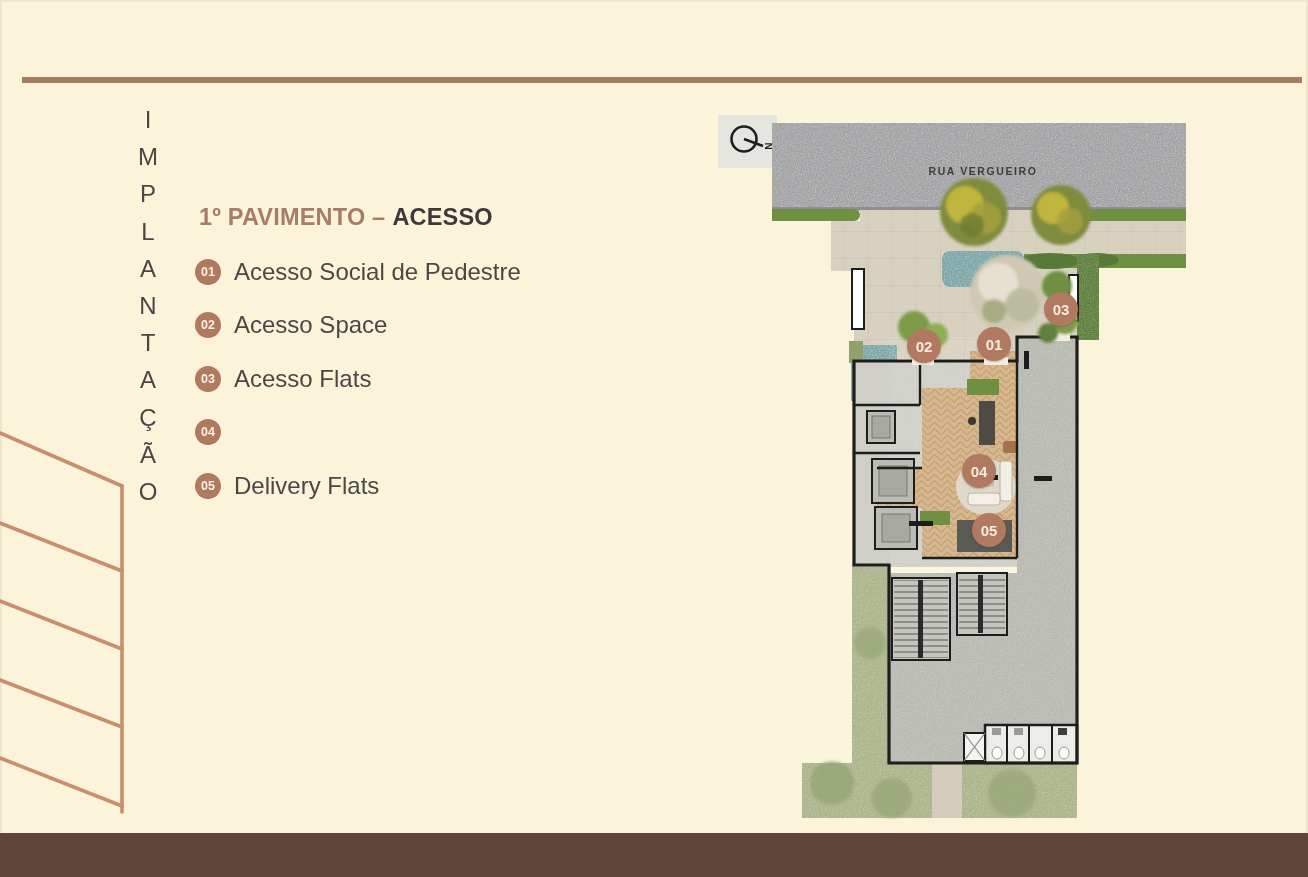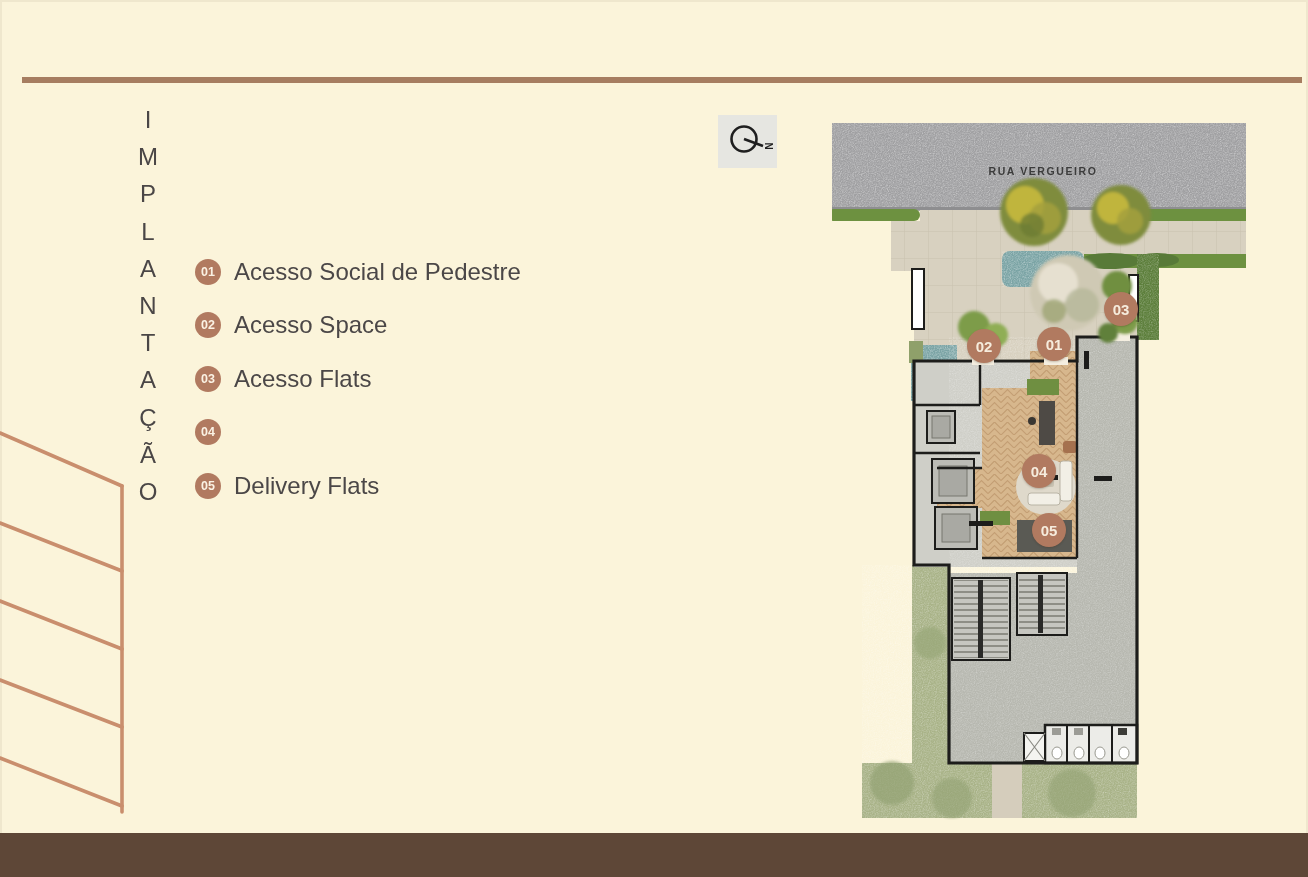--- a/index.html
+++ b/index.html
@@ -34,7 +34,7 @@
 
   .compass{position:absolute;left:718px;top:115px;width:59px;height:53px;background:#e6e6e1;}
 
-  .plan{position:absolute;left:832px;top:123px;width:414px;height:697px;}
+  .plan{position:absolute;left:772px;top:123px;width:414px;height:697px;}
   .plan svg{position:absolute;left:0;top:0;}
   .plan-markers{position:absolute;left:0;top:0;width:100%;height:100%;pointer-events:none;}
   .plan-marker{

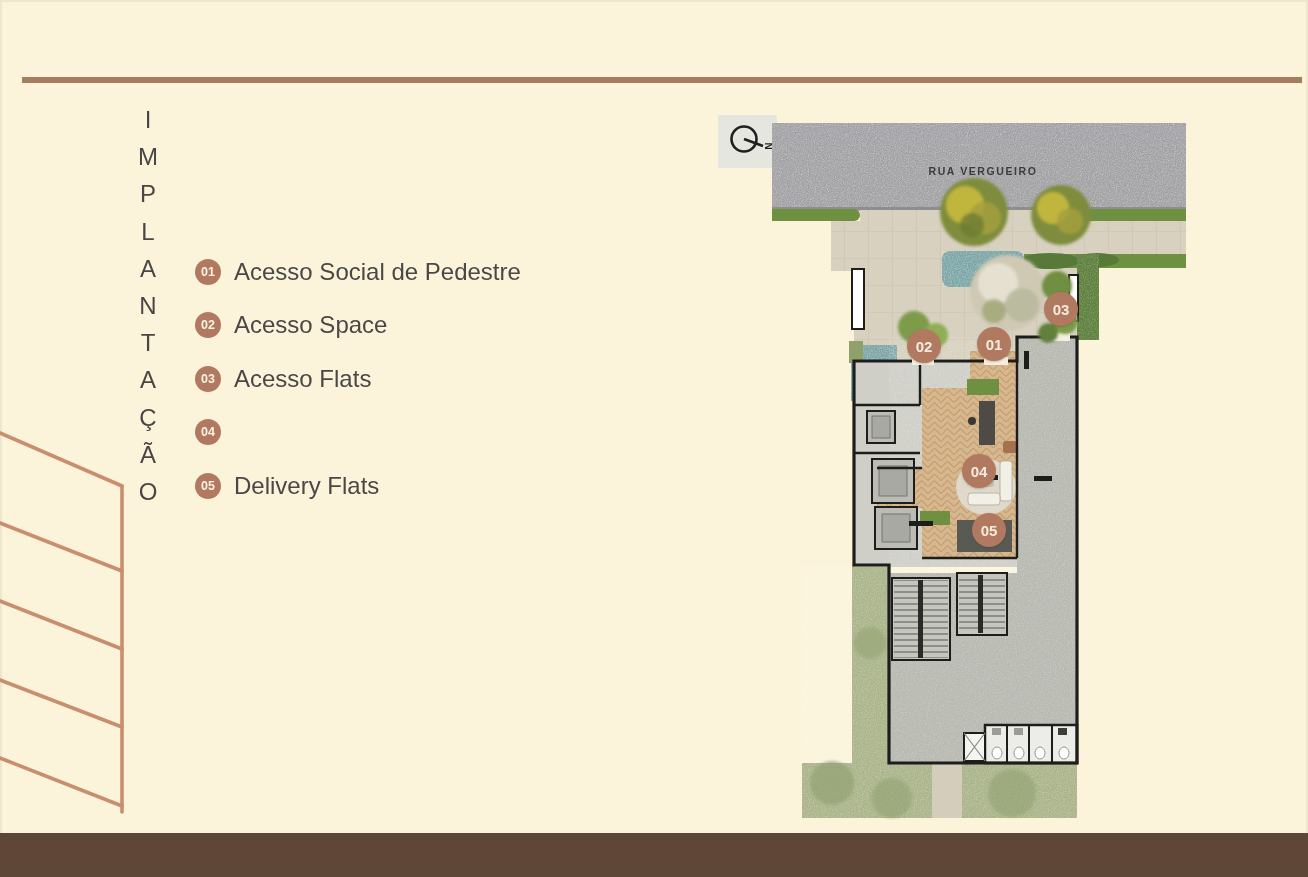--- a/index.html
+++ b/index.html
@@ -77,6 +77,9 @@
       <span>O</span>
     </div>
 
+  <div class="headline">
+    <span class="accent">1º PAVIMENTO –</span><span class="strong">ACESSO</span>
+  </div>
 
   <ul class="legend">
     <li>

